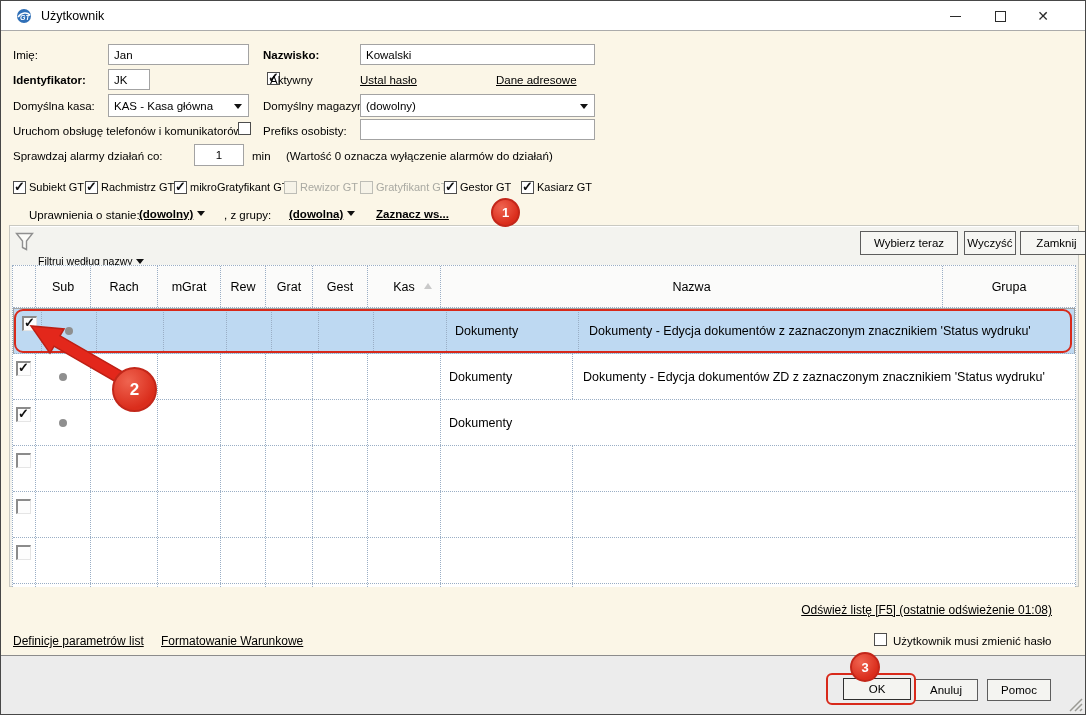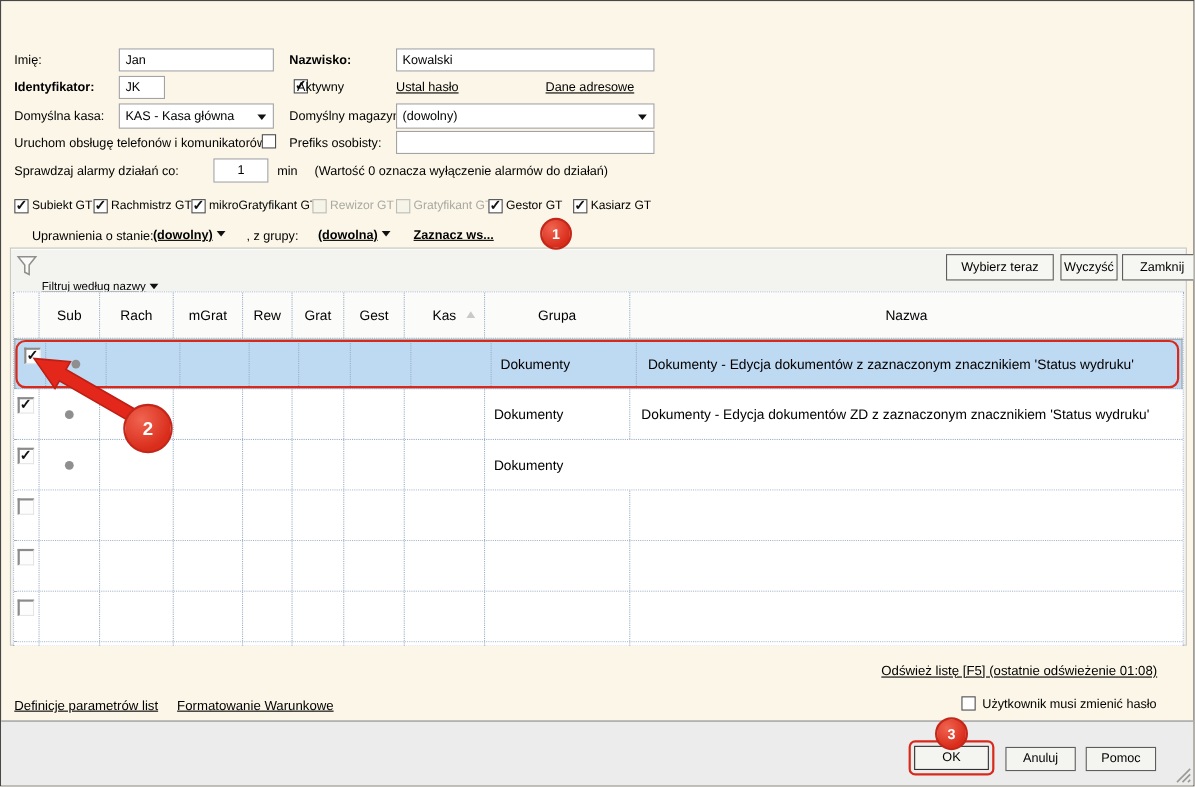--- a/index.html
+++ b/index.html
@@ -127,6 +127,23 @@
 
 <div class="win">
 
+  <div class="titlebar">
+    <svg class="title-icon" viewBox="0 0 16 16">
+      <circle cx="8" cy="8" r="7" fill="#2f6fb7"></circle>
+      <path d="M2 9 C6 4, 11 4, 14 7" stroke="#fff" stroke-width="1.6" fill="none"></path>
+      <text x="4" y="12" font-size="7" fill="#fff" font-style="italic" font-weight="bold">GT</text>
+    </svg>
+    <span class="title-text">Użytkownik</span>
+    <div class="winbtn wb-min">
+        <div class="glyph-min"></div>
+      </div>
+    <div class="winbtn wb-max">
+        <div class="glyph-max"></div>
+      </div>
+    <div class="winbtn wb-close">
+        <div class="glyph-close">✕</div>
+      </div>
+  </div>
 
   <span class="lbl" style="left:12px;top:48px;">Imię:</span>
   <input class="inp" style="left: 107px; top: 43px; width: 141px; height: 21px;" value="Jan">

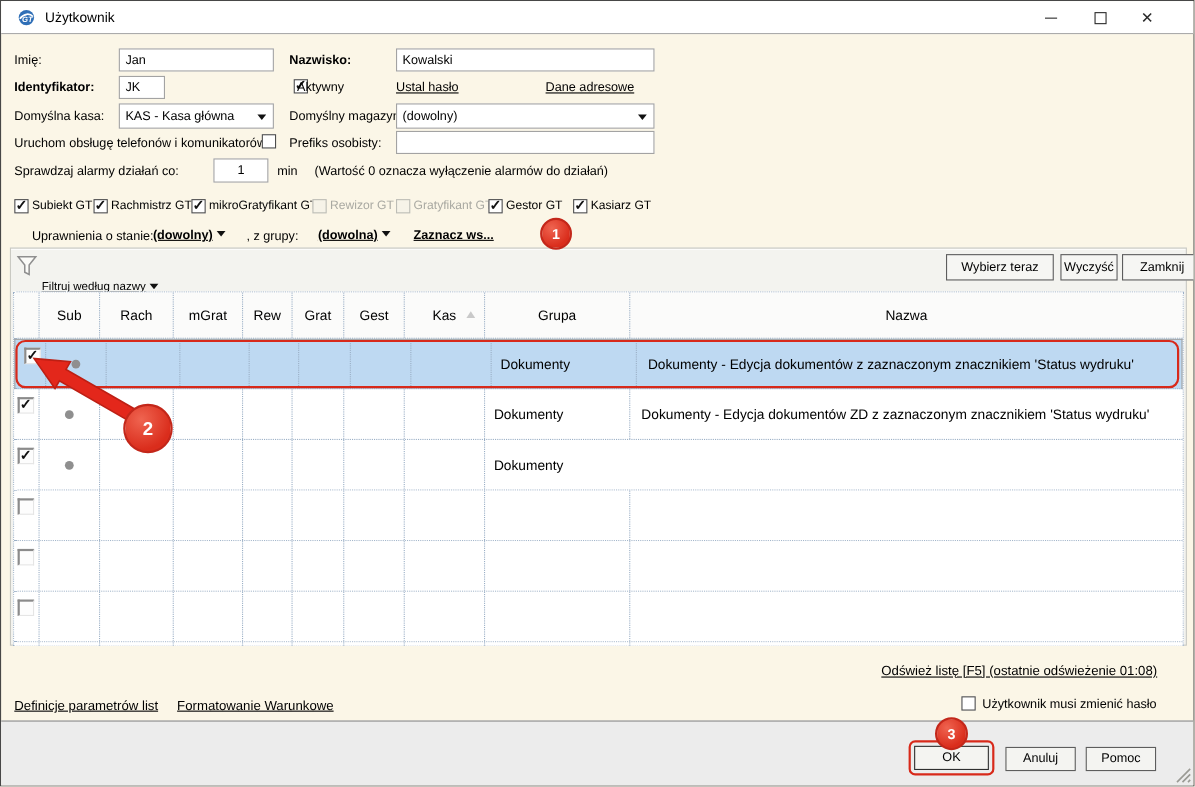--- a/index.html
+++ b/index.html
@@ -235,8 +235,8 @@
             <span>Kas</span>
             <span class="sortmark"></span>
           </div>
+        <div class="tc c9">Nazwa</div>
         <div class="tc c8">Grupa</div>
-        <div class="tc c9">Nazwa</div>
       </div>
 
       <div class="trow sel">

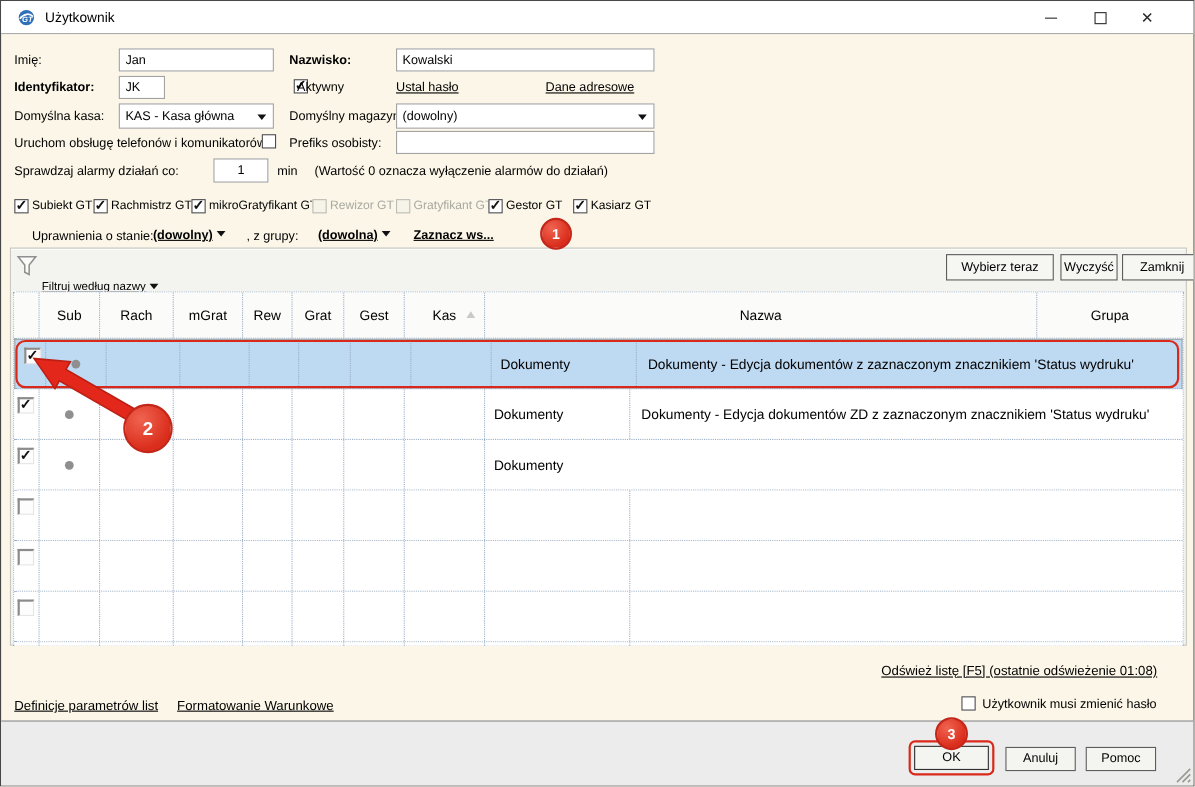--- a/index.html
+++ b/index.html
@@ -107,7 +107,7 @@
          cursor:pointer; }
   .ok-ring { position:absolute; left:825px; top:672px; padding:3px;
              border:2px solid #d8291a; border-radius:6px; z-index:6; }
-  .ok-ring .btn { position:relative; width:68px; height:22px; border-color:#2f2f2f; }
+  .ok-ring .btn { position:relative; width:68px; height:22px; border-color:#2f2f2f;margin-left:12px; }
 
   
   .overlay { position:absolute; left:0; top:0; width:1086px; height:715px;

